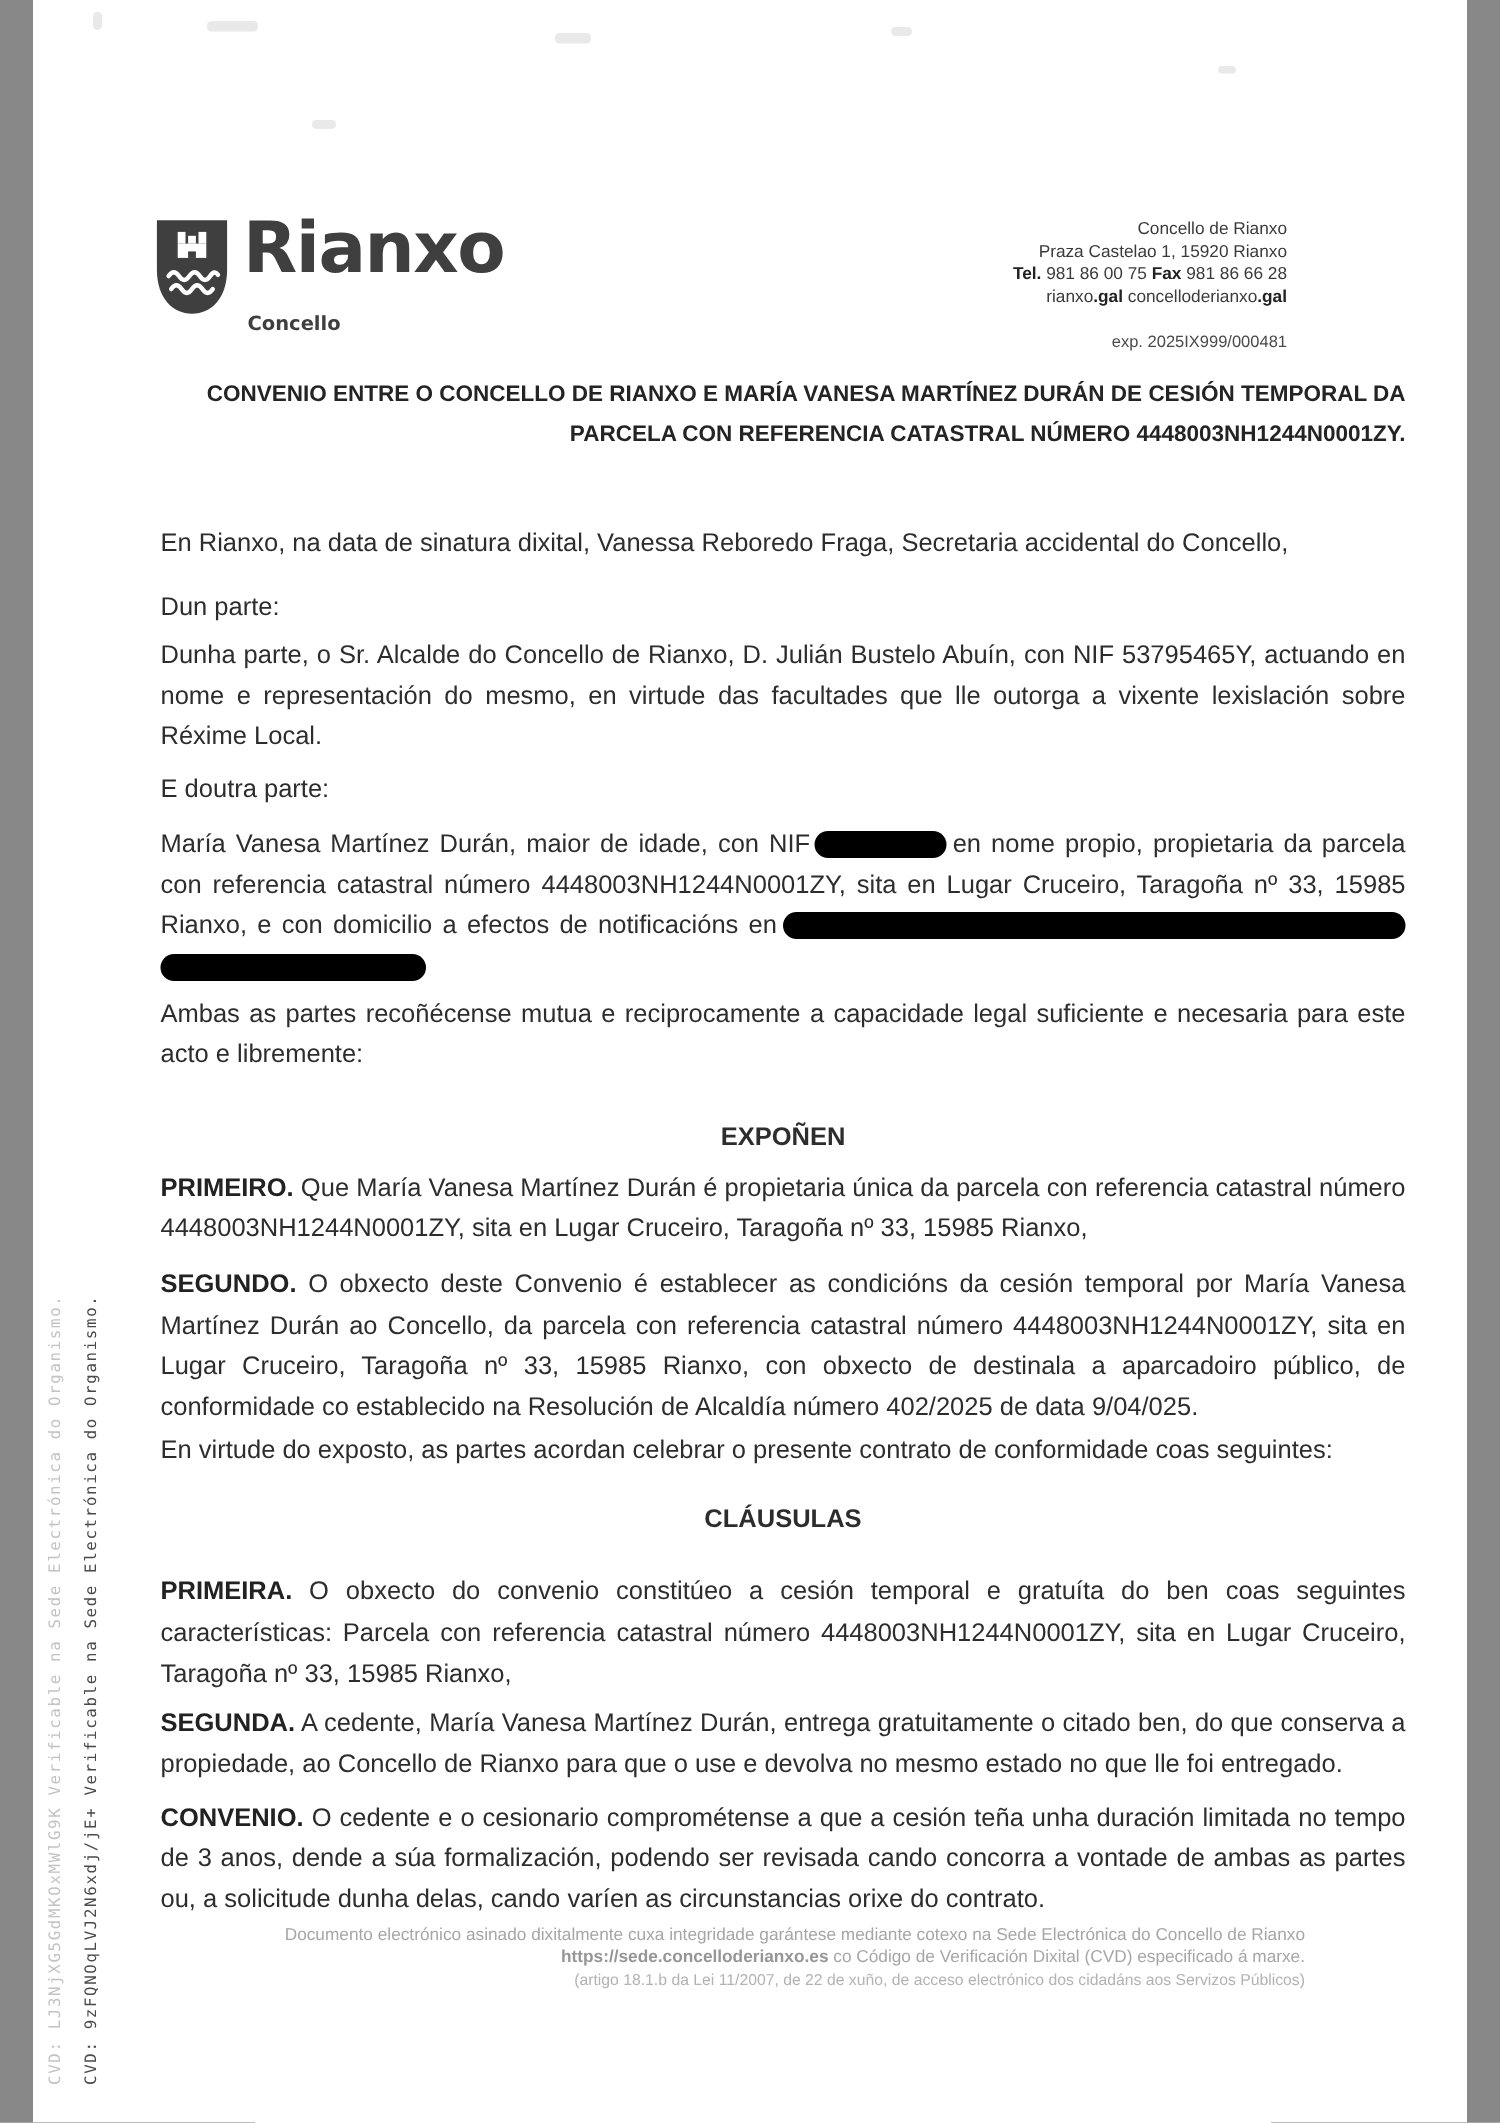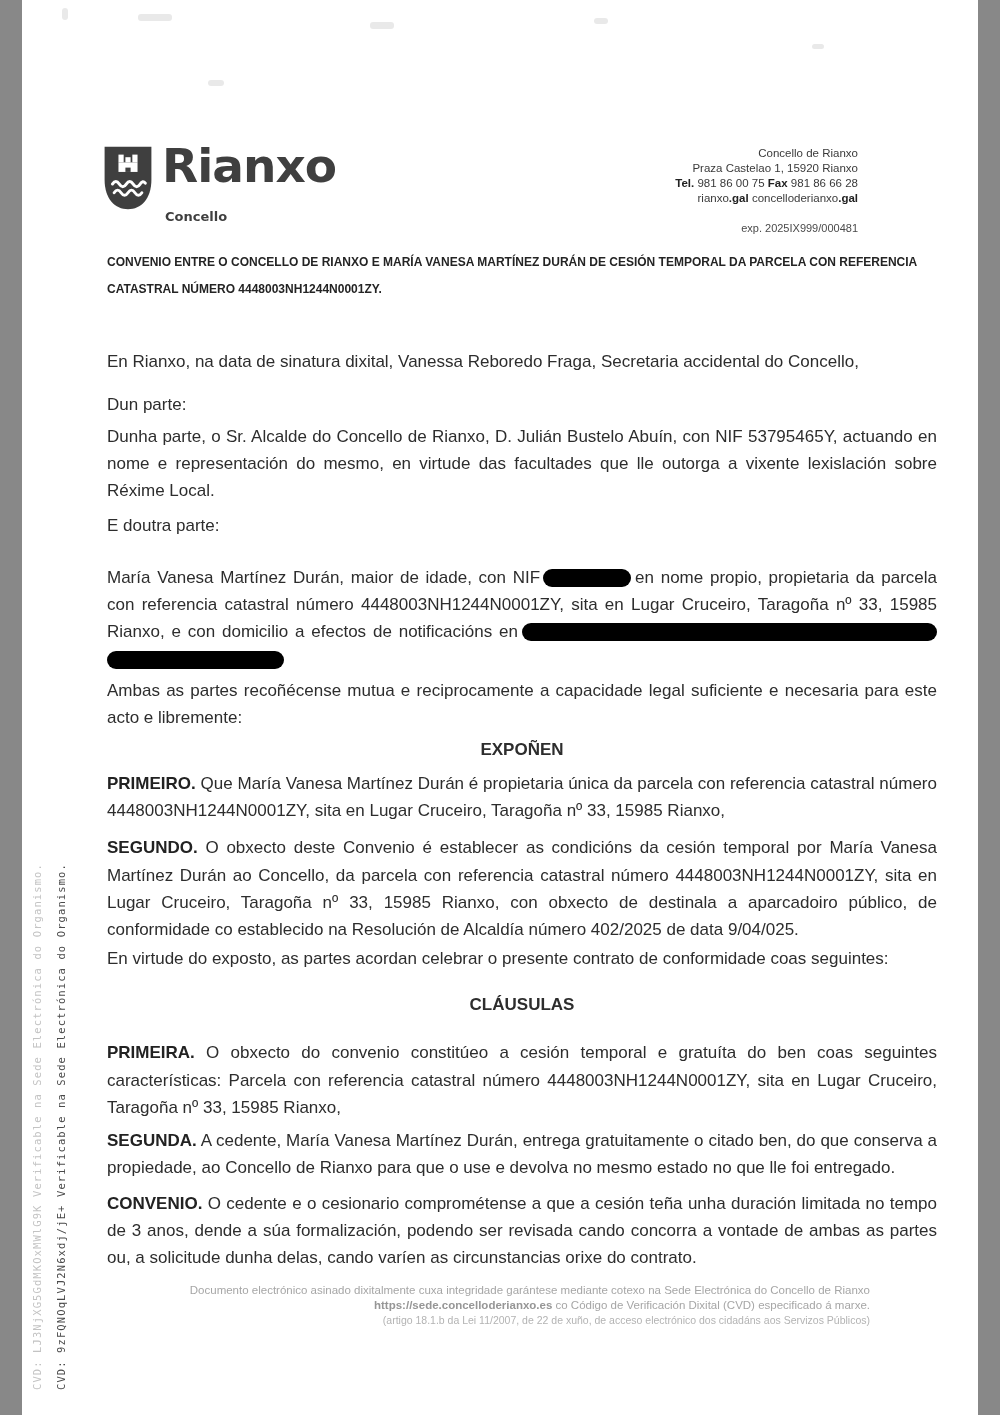--- a/index.html
+++ b/index.html
@@ -38,7 +38,7 @@
   
   .doc-title{
     position:absolute;top:249px;left:85px;width:830px;
-    text-align:left;font-weight:bold;font-size:12px;line-height:27px;
+    text-align:right;font-weight:bold;font-size:15px;line-height:27px;
     color:#242424;
   }
   

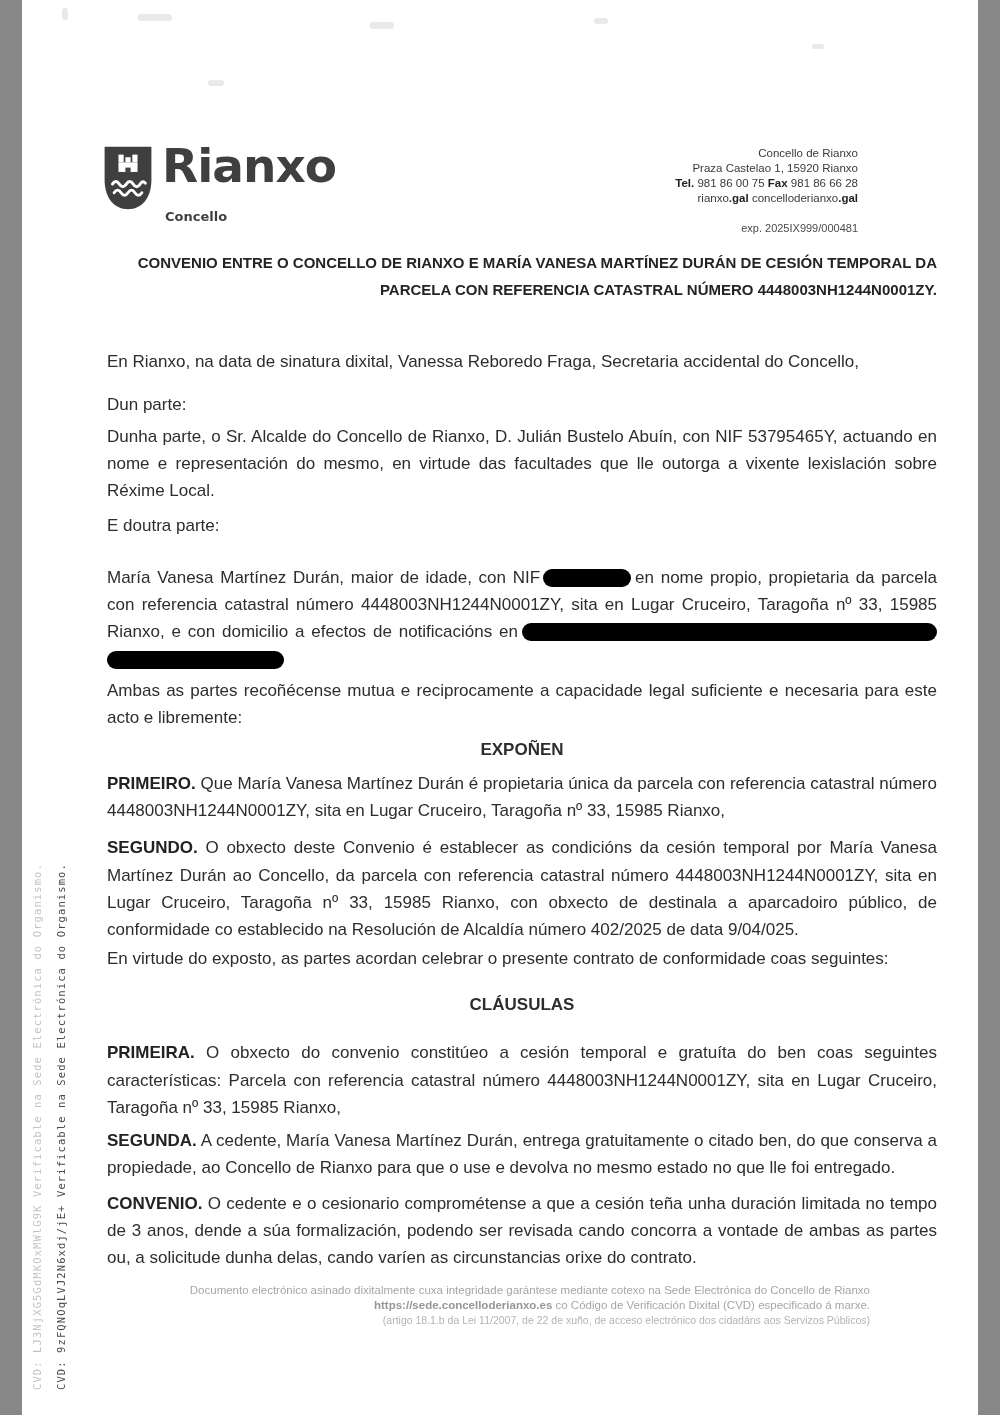--- a/index.html
+++ b/index.html
@@ -129,7 +129,7 @@
 
     <p style="margin-bottom:8px">Dunha parte, o Sr. Alcalde do Concello de Rianxo, D. Julián Bustelo Abuín, con NIF 53795465Y, actuando en nome e representación do mesmo, en virtude das facultades que lle outorga a vixente lexislación sobre Réxime Local.</p>
 
-    <p style="margin-bottom:24px">E doutra parte:</p>
+    <p style="margin-bottom:9px">E doutra parte:</p>
 
     <p style="margin-bottom:4px"><span>María Vanesa Martínez Durán, maior de idade, con NIF</span><span class="redact redact-nif"></span><span>en nome propio, propietaria da parcela con referencia catastral número 4448003NH1244N0001ZY, sita en Lugar Cruceiro, Taragoña nº 33, 15985 Rianxo, e con domicilio a efectos de notificacións en</span><span class="redact redact-long"></span> <span class="redact redact-short"></span></p>
 

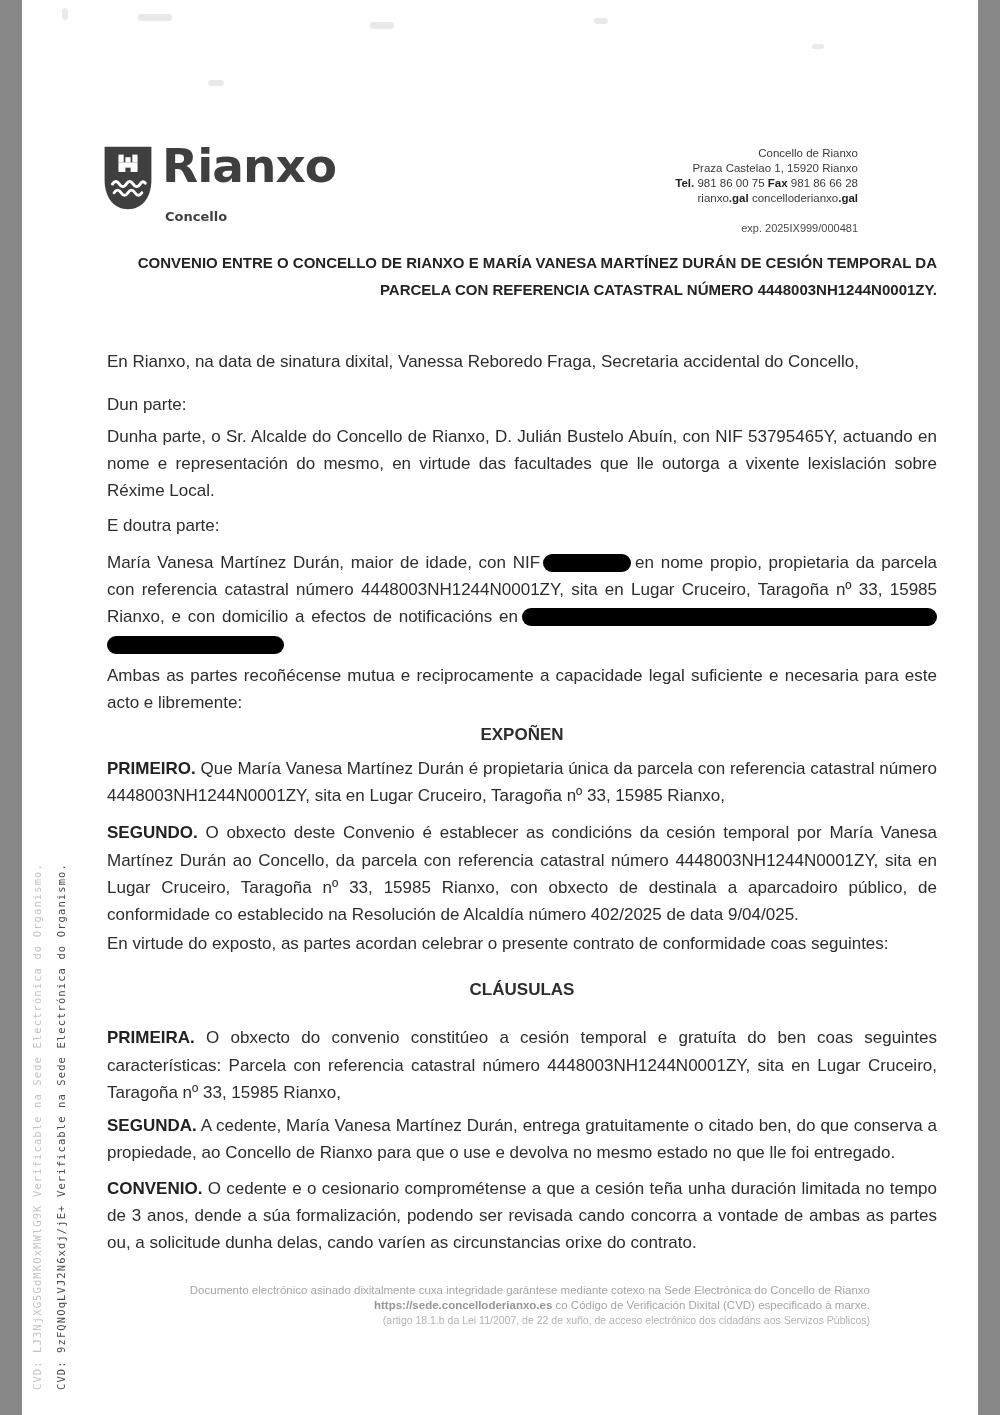--- a/index.html
+++ b/index.html
@@ -133,7 +133,7 @@
 
     <p style="margin-bottom:4px"><span>María Vanesa Martínez Durán, maior de idade, con NIF</span><span class="redact redact-nif"></span><span>en nome propio, propietaria da parcela con referencia catastral número 4448003NH1244N0001ZY, sita en Lugar Cruceiro, Taragoña nº 33, 15985 Rianxo, e con domicilio a efectos de notificacións en</span><span class="redact redact-long"></span> <span class="redact redact-short"></span></p>
 
-    <p style="margin-bottom:4px">Ambas as partes recoñécense mutua e reciprocamente a capacidade legal suficiente e necesaria para este acto e libremente:</p>
+    <p style="margin-bottom:27px">Ambas as partes recoñécense mutua e reciprocamente a capacidade legal suficiente e necesaria para este acto e libremente:</p>
 
     <p class="heading-center" style="margin-bottom:7px">EXPOÑEN</p>
 

